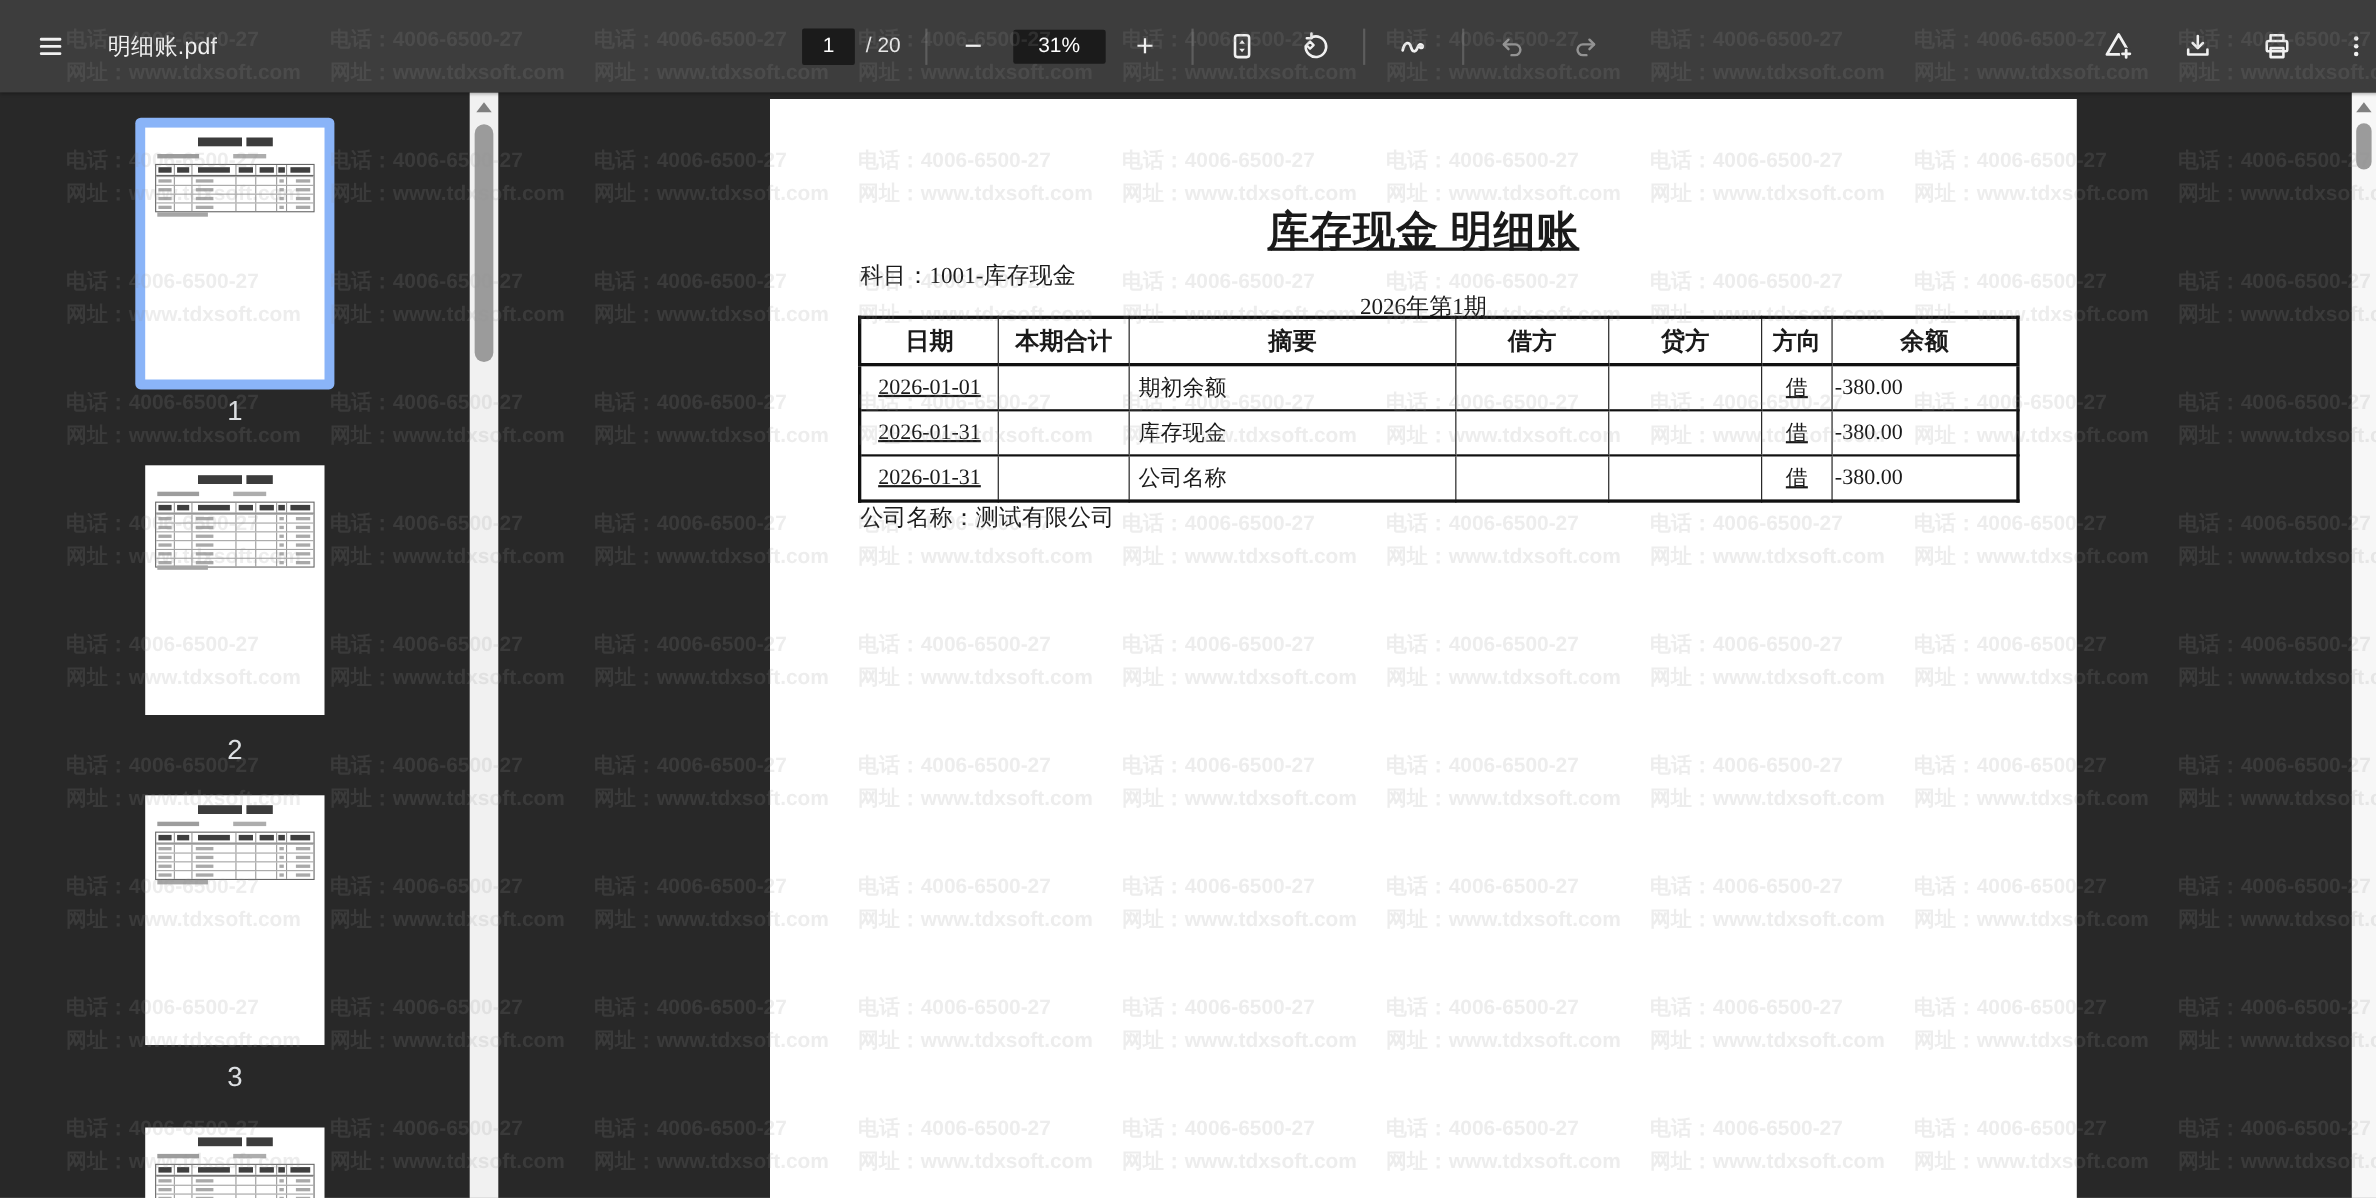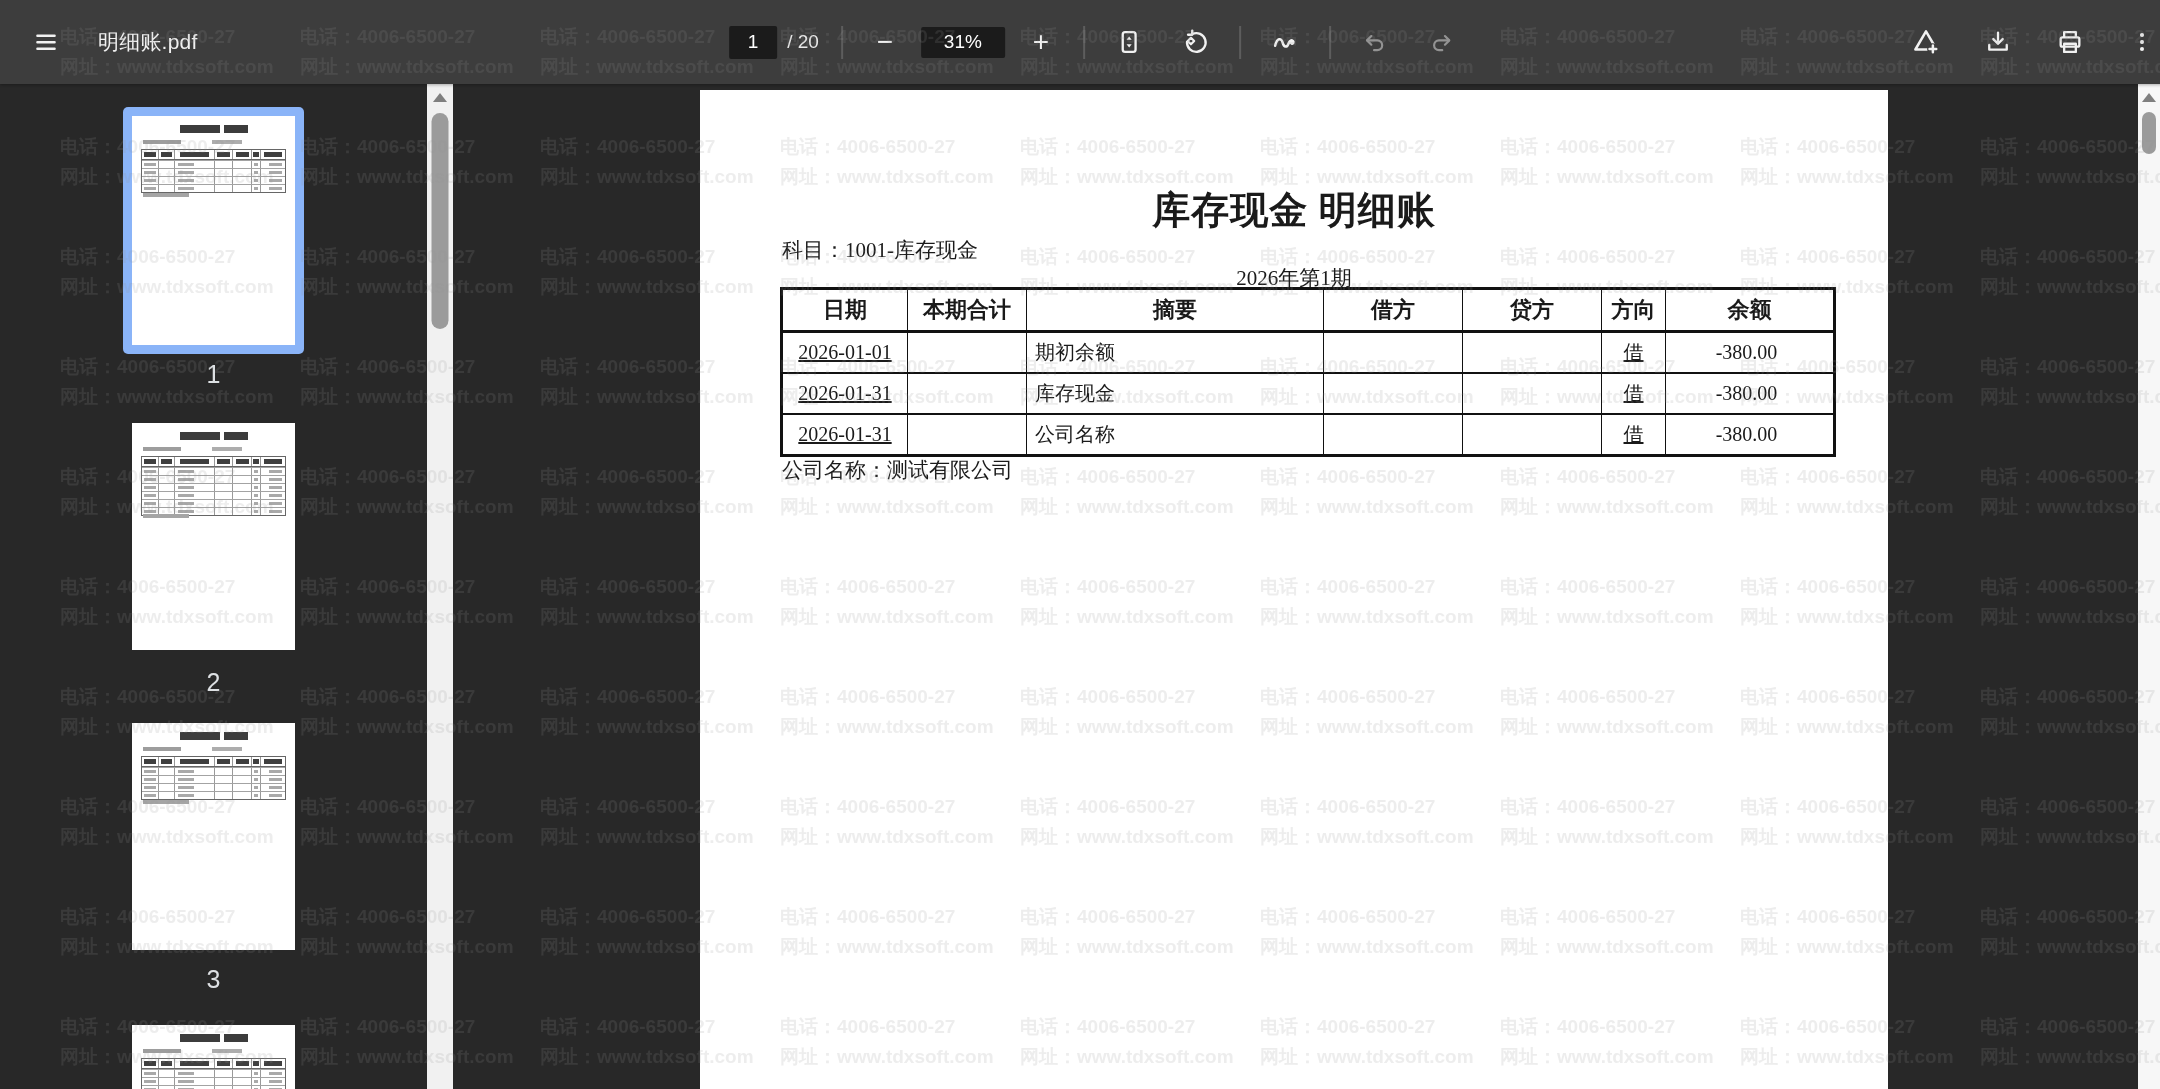--- a/index.html
+++ b/index.html
@@ -78,7 +78,7 @@
     font-family:"Liberation Serif",serif;color:#1a1a1a;
   }
   .doc-heading{position:absolute;top:70px;left:0;width:100%;text-align:center;
-    font-size:38px;font-weight:700;letter-spacing:1px;}
+    font-size:38px;font-weight:700;letter-spacing:1px;text-decoration:underline;}
   .doc-subject{position:absolute;top:146px;left:82px;font-size:21px;}
   .doc-period{position:absolute;top:146px;left:0;width:100%;text-align:center;font-size:21px;margin-top:28px;}
   .ledger{position:absolute;top:197px;left:80px;border-collapse:collapse;table-layout:fixed;

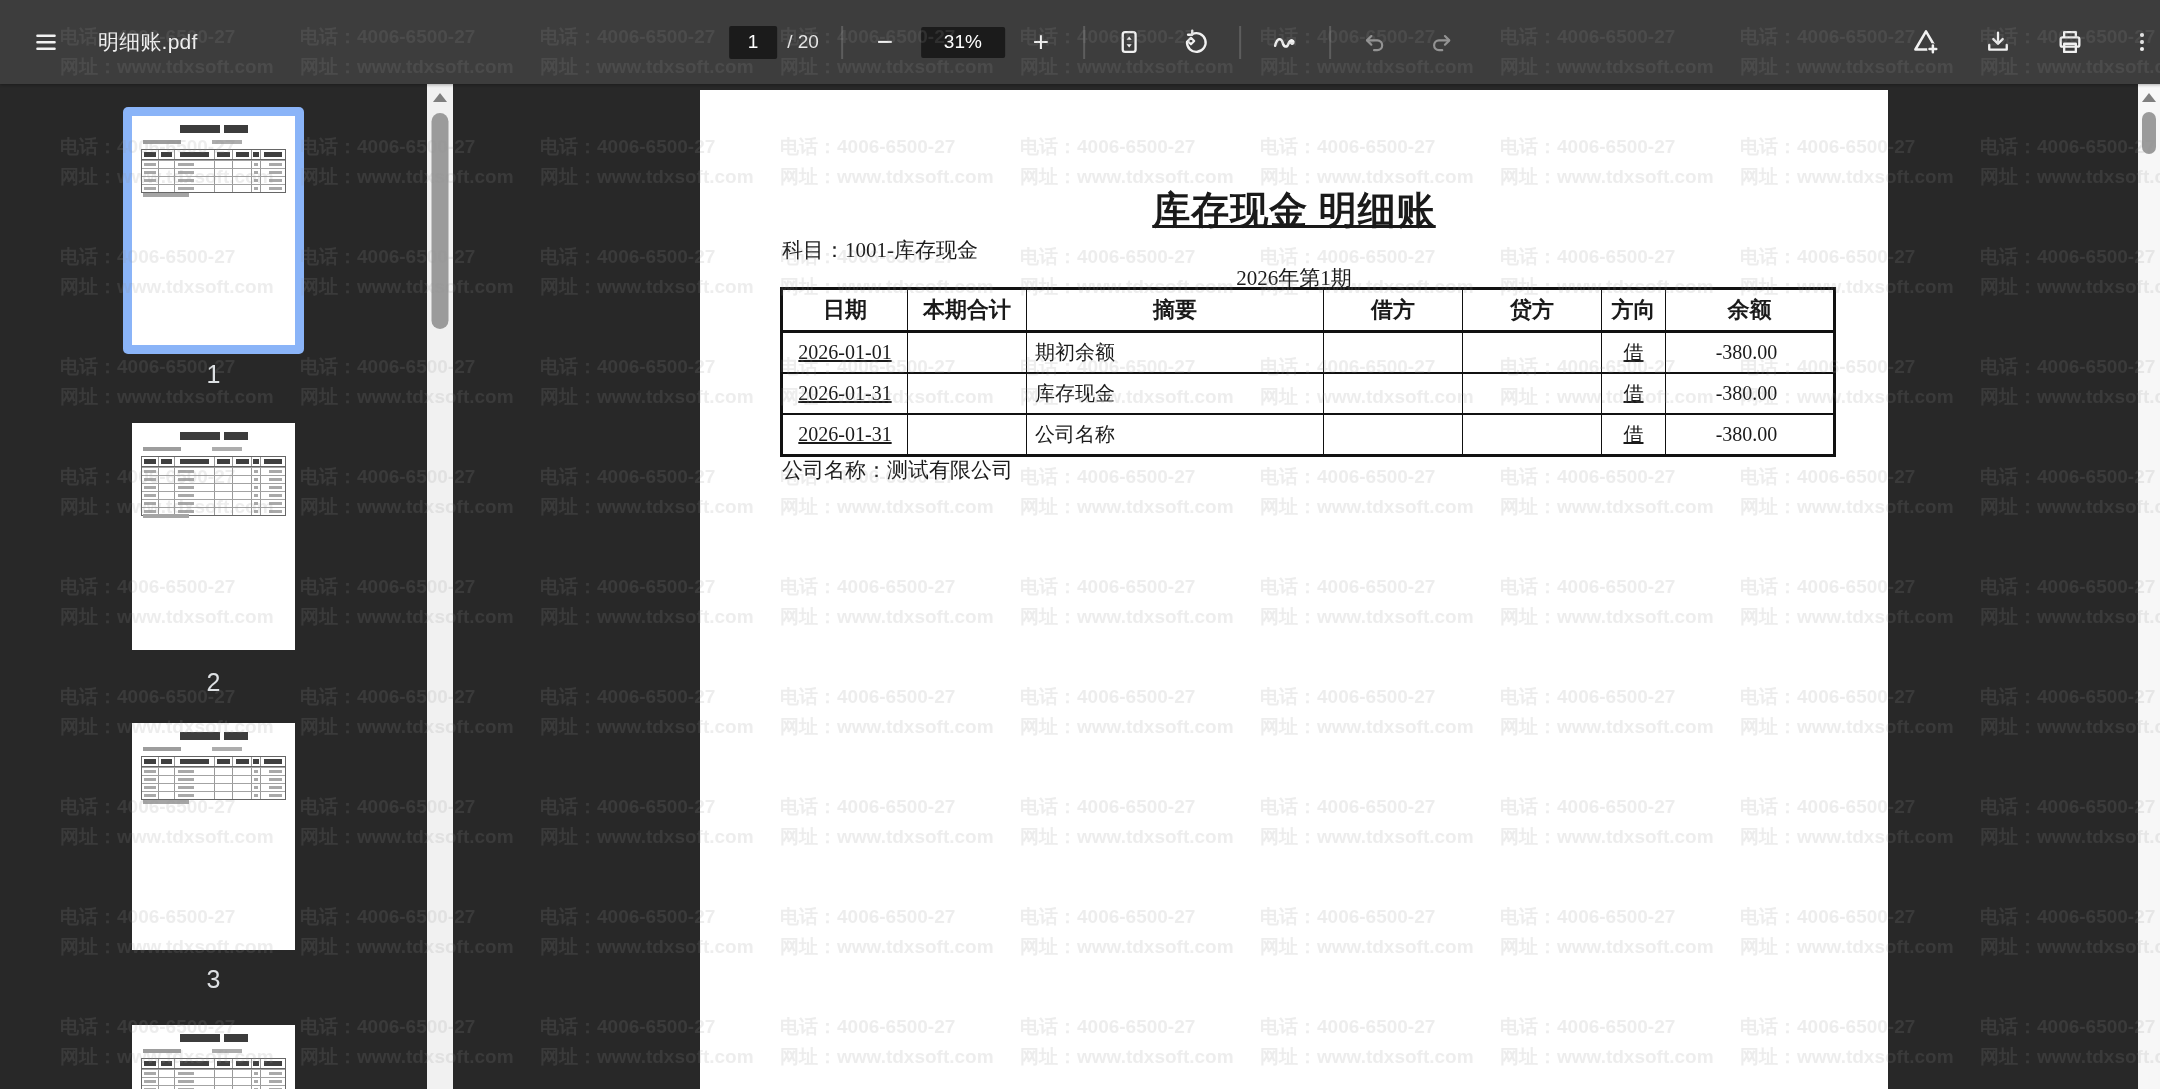--- a/index.html
+++ b/index.html
@@ -87,7 +87,7 @@
     font-size:22px;font-weight:700;padding:0;}
   .ledger td{border:1px solid #111;border-top:2px solid #111;height:39px;font-size:20px;padding:0 2px;}
   .ledger td.a-l{text-align:left;padding-left:8px;}
-  .ledger td.a-r{text-align:center;padding-right:8px;}
+  .ledger td.a-r{text-align:left;padding-right:8px;}
   .ledger td.a-c{text-align:center;text-decoration:underline;}
   .doc-company{position:absolute;top:366px;left:82px;font-size:21px;}
   

